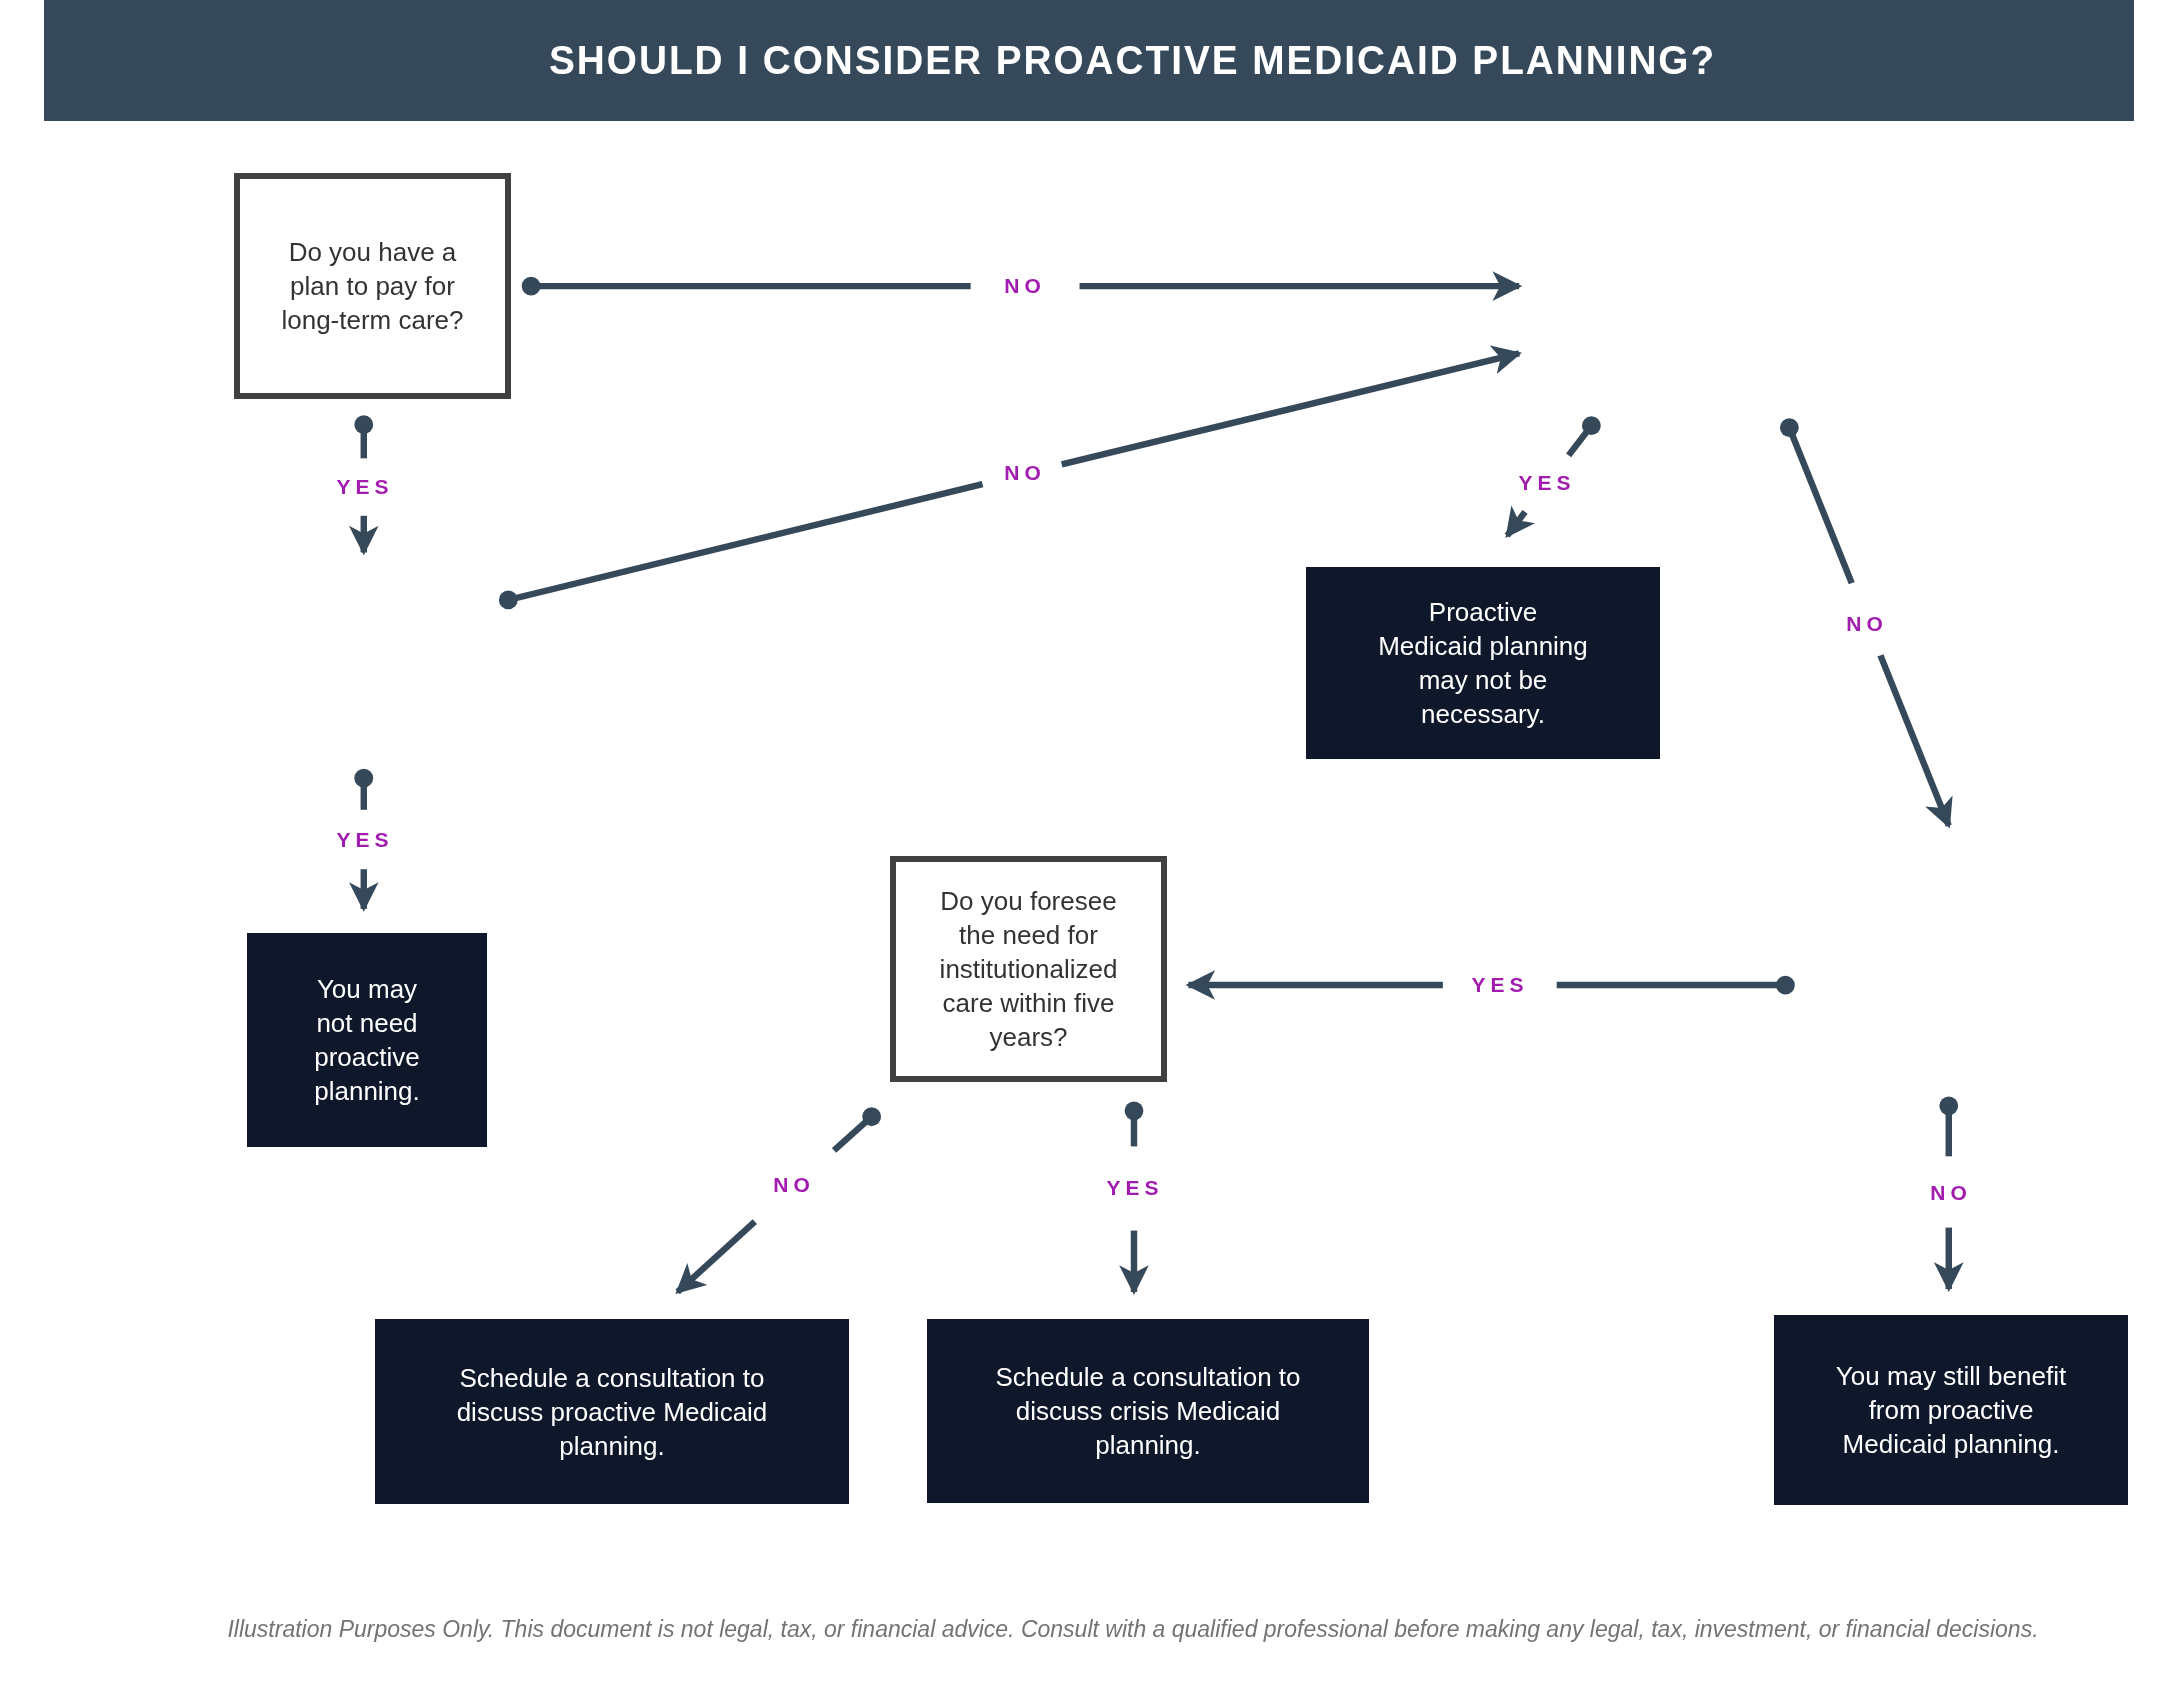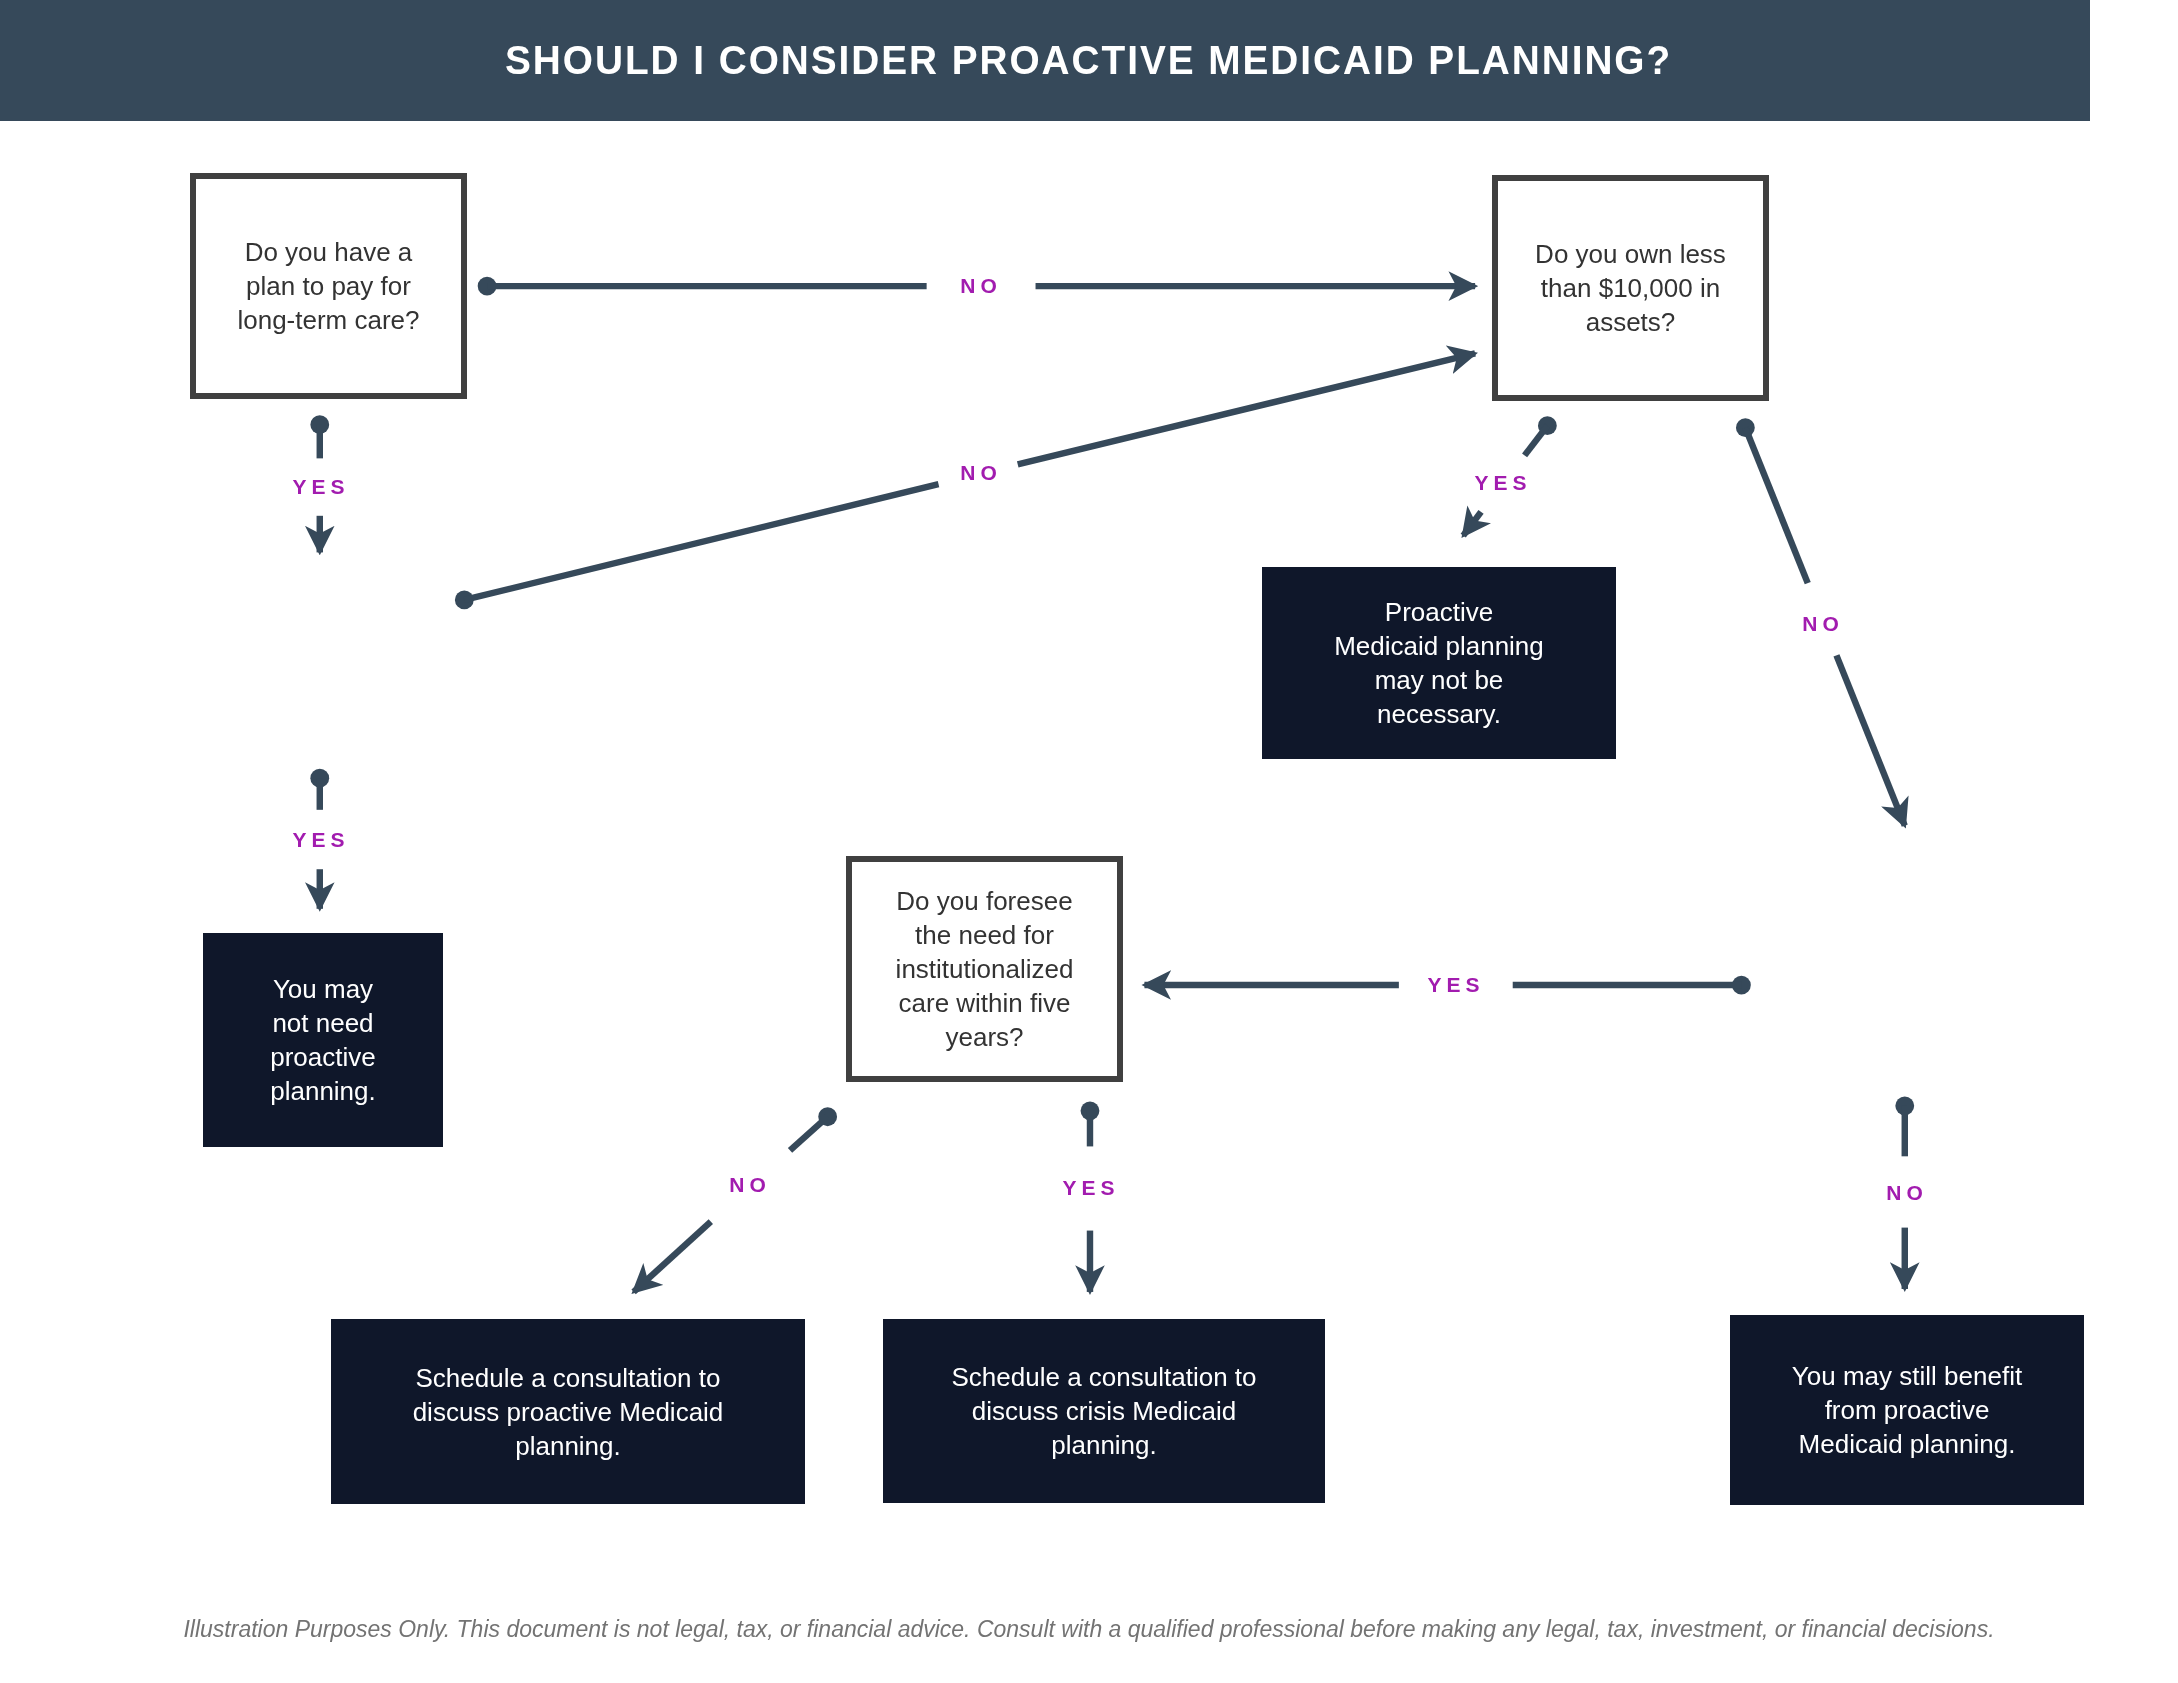--- a/index.html
+++ b/index.html
@@ -12,6 +12,7 @@
     height: 1683px;
     background: #ffffff;
     overflow: hidden;
+    margin-left: 44px;
   }
 
   .title-bar {

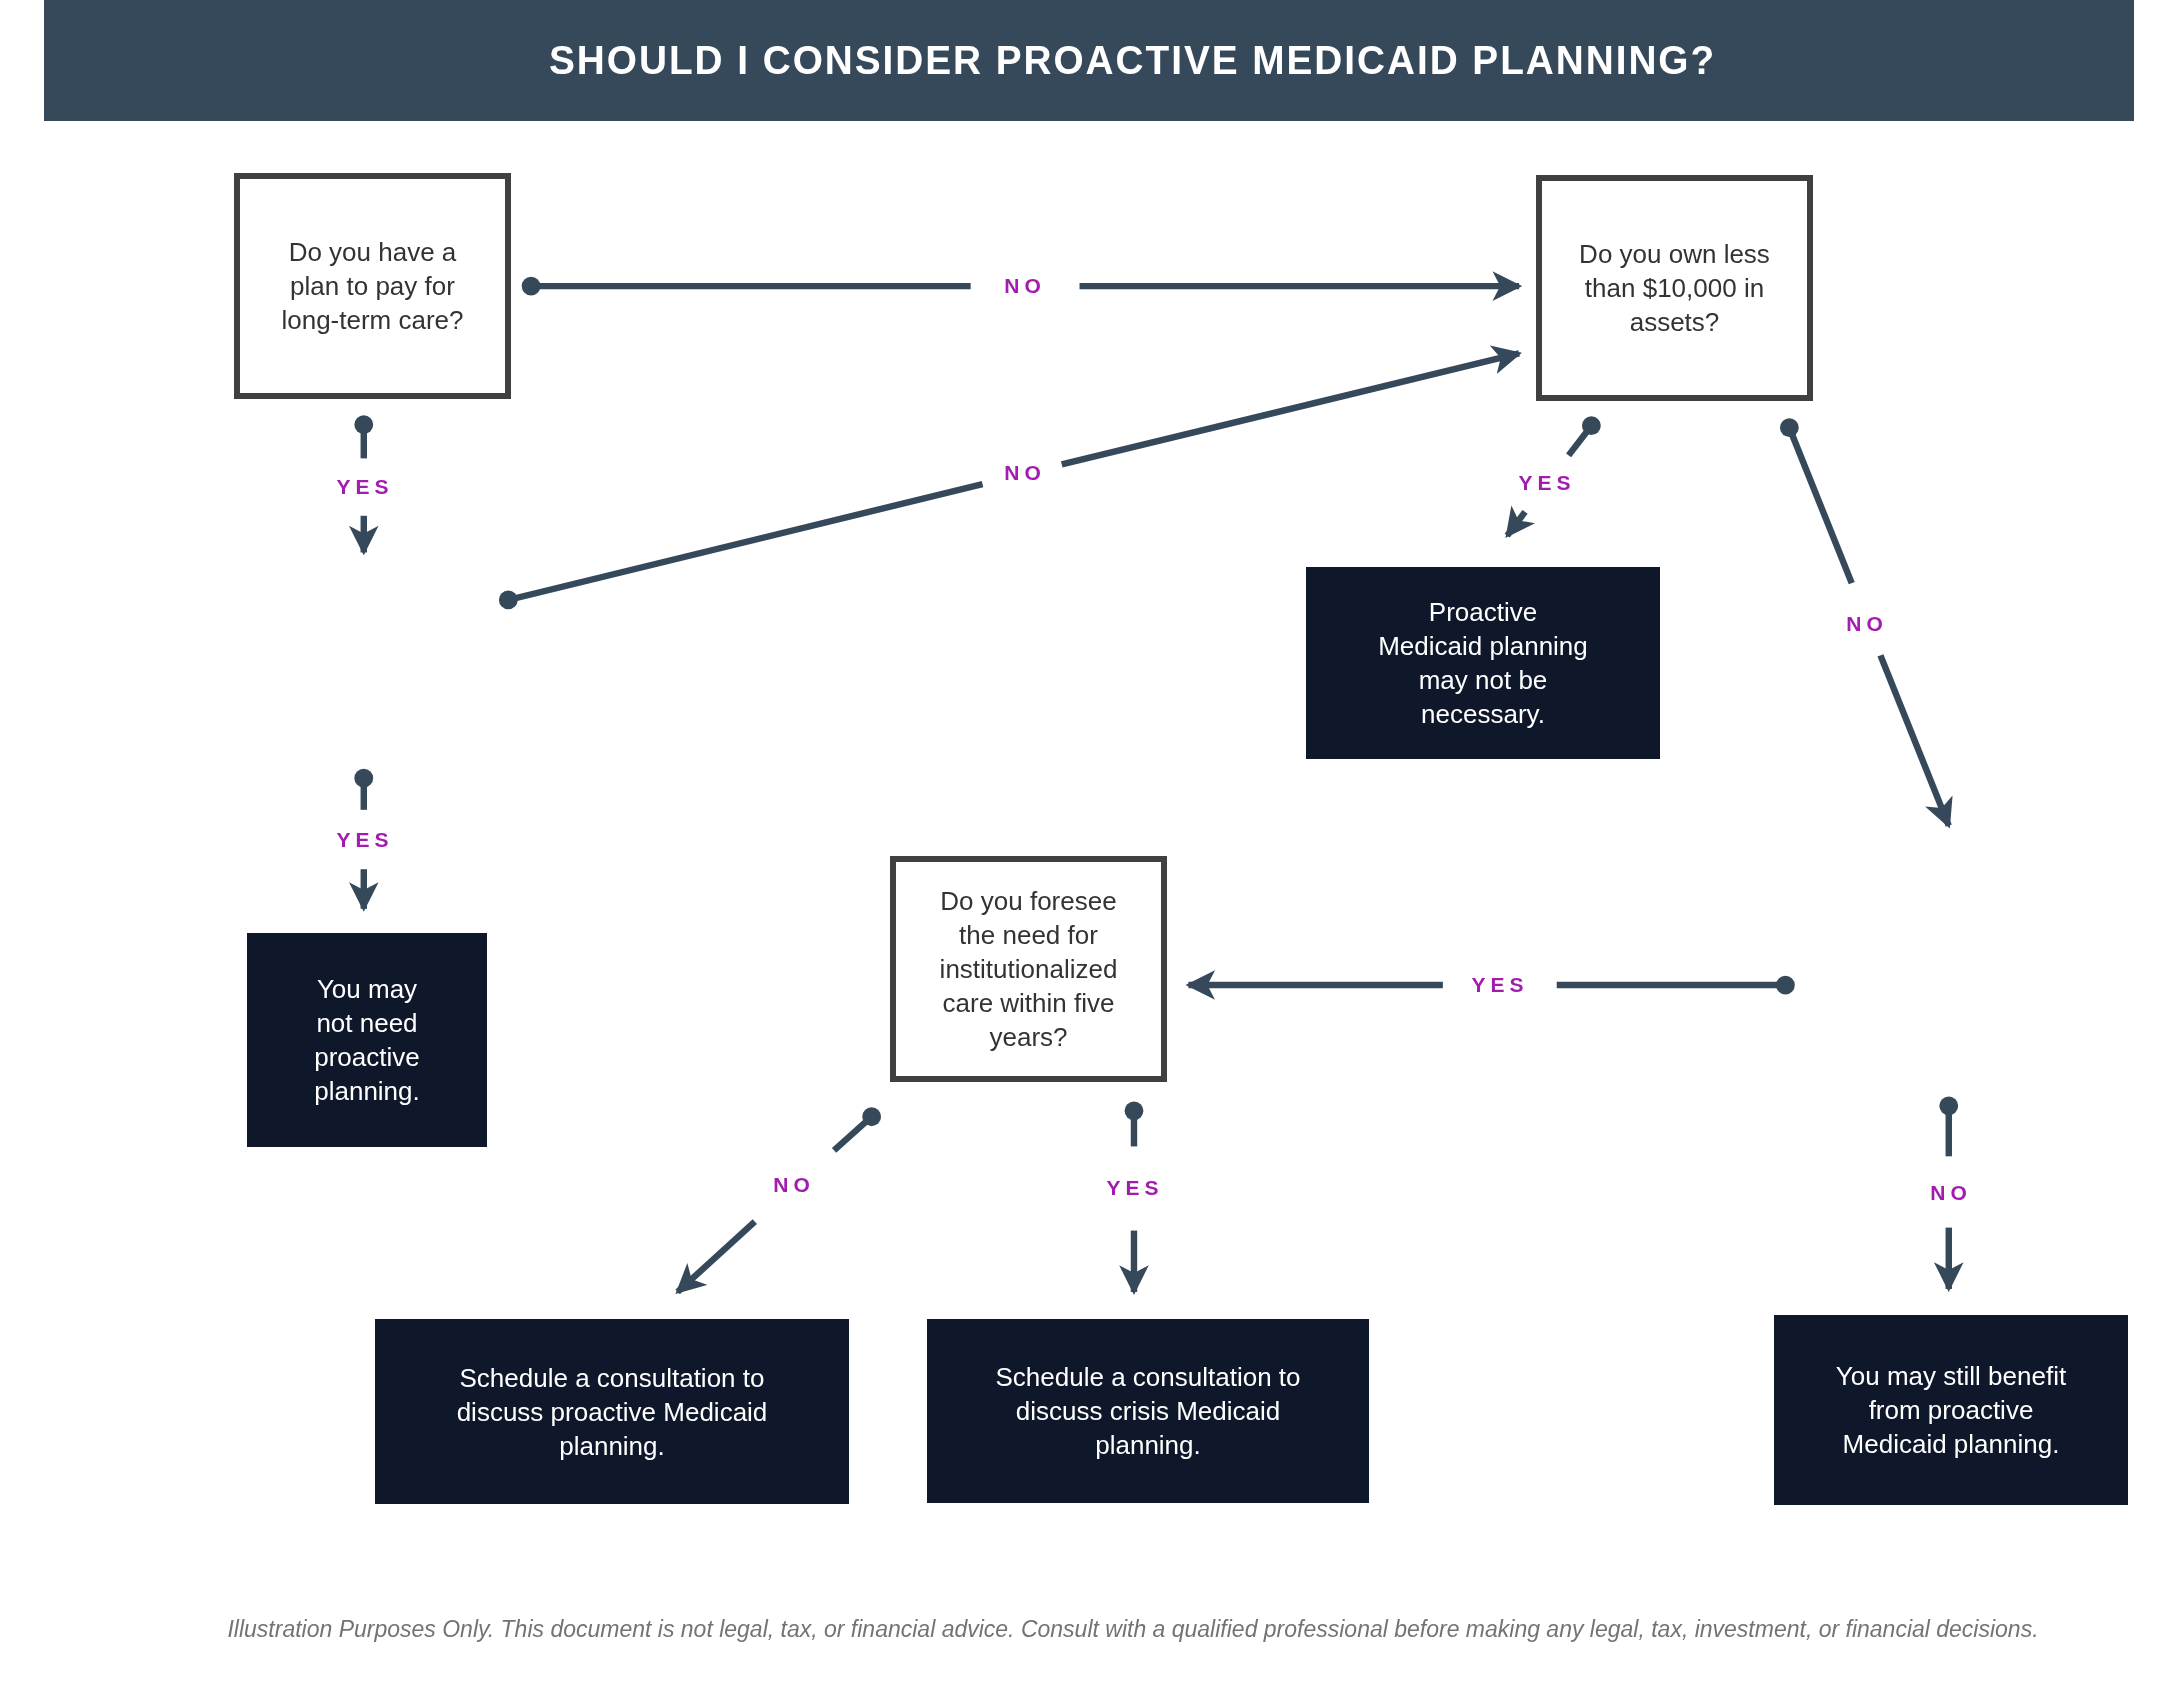--- a/index.html
+++ b/index.html
@@ -164,11 +164,6 @@
 long-term care?</span>
   </div>
 
-  <div class="node question" style="left:1492px; top:175px; width:277px; height:226px">
-    <span class="node-text">Do you own less
-than $10,000 in
-assets?</span>
-  </div>
 
 
 

